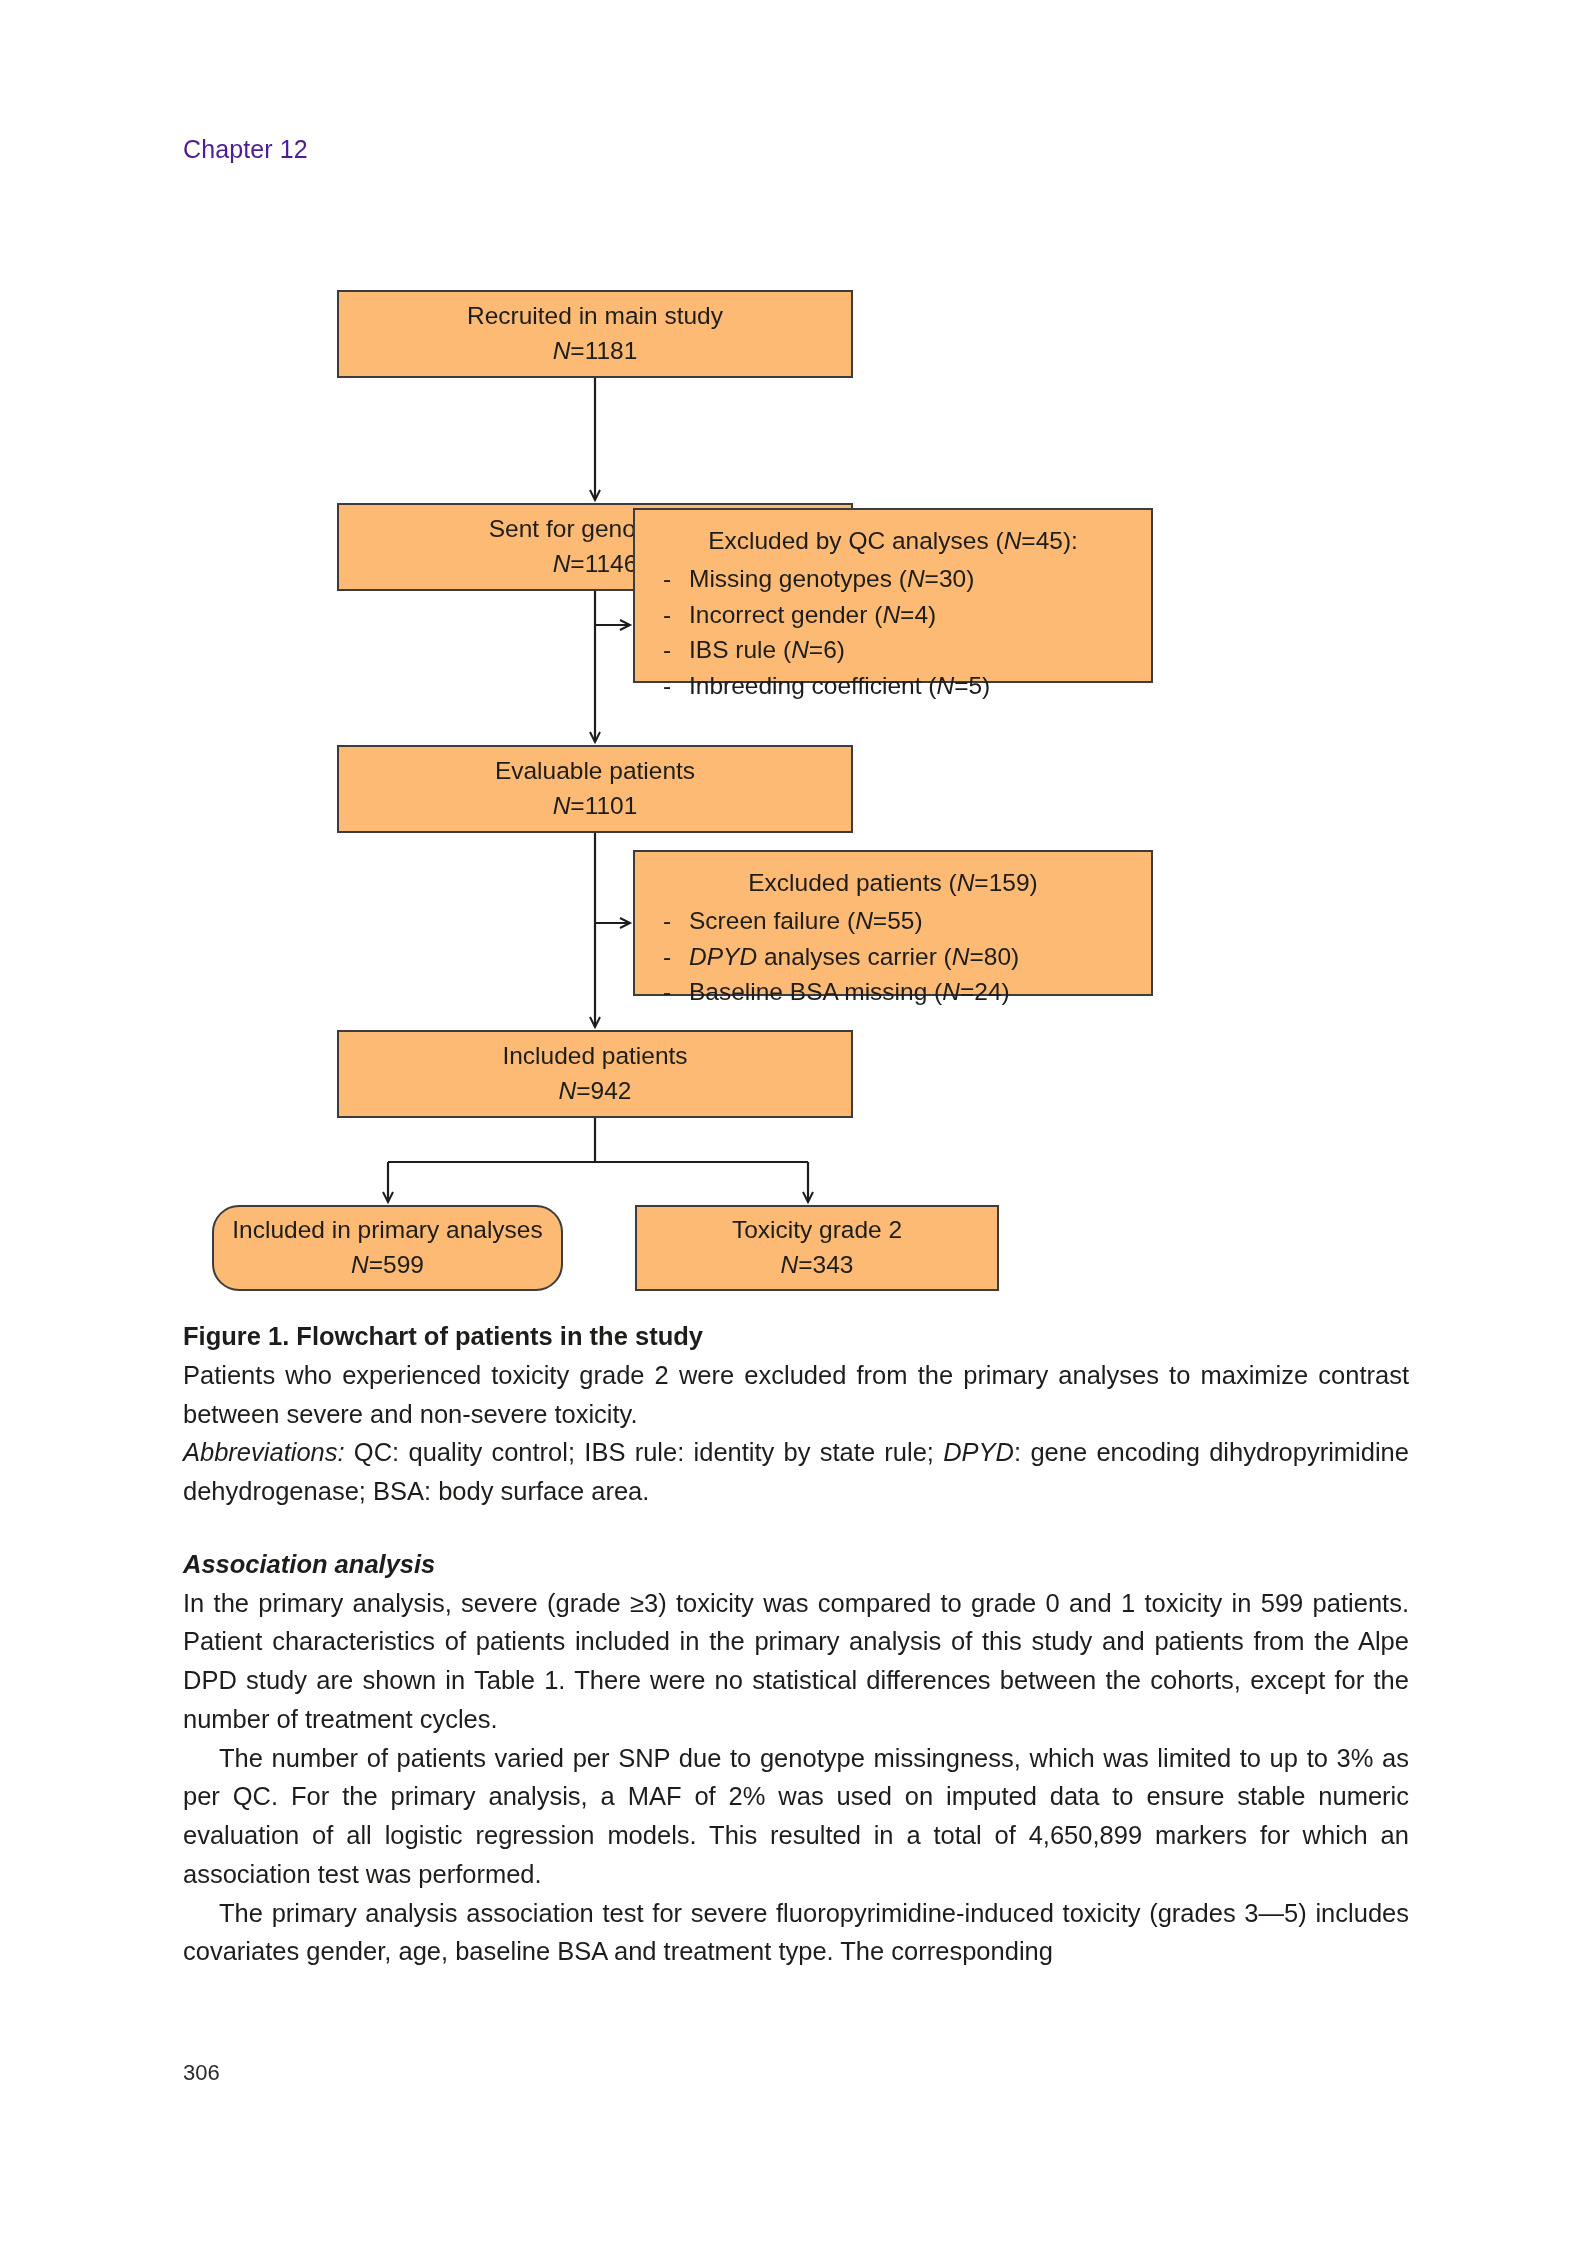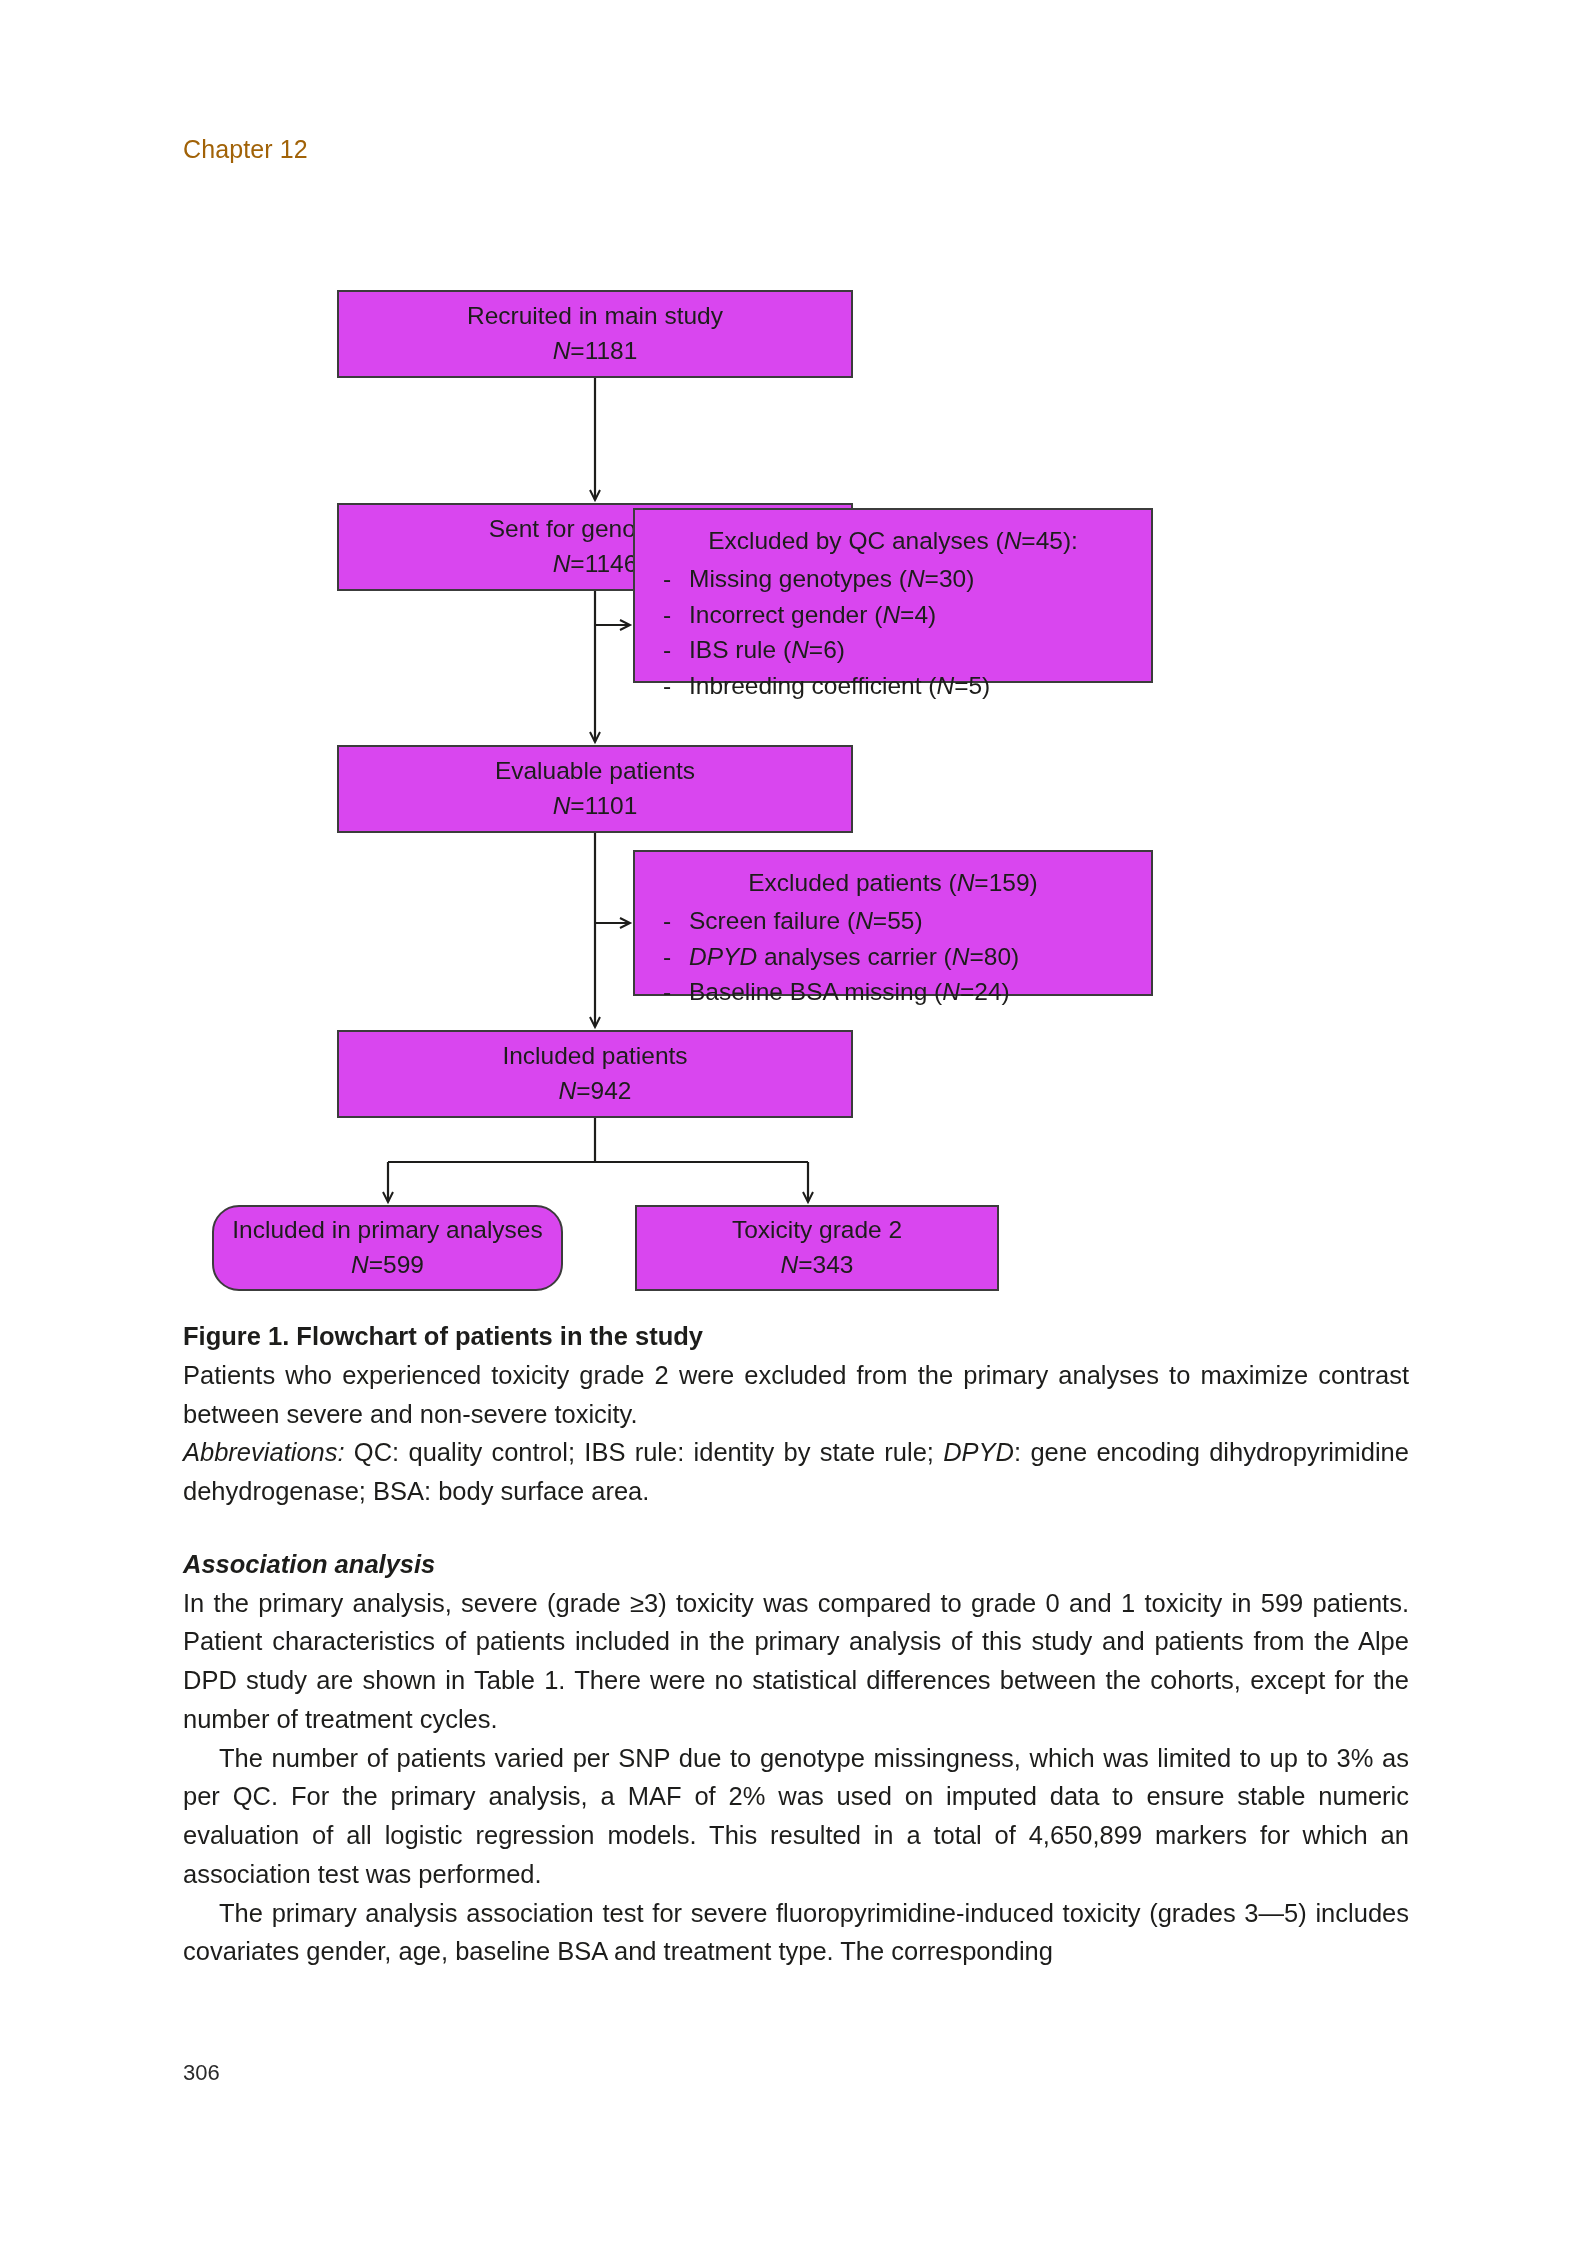--- a/index.html
+++ b/index.html
@@ -14,7 +14,7 @@
   
   .chapter-head{
     position:absolute;left:183px;top:135px;
-    font-size:25px;letter-spacing:.1px;color:#a16207;
+    font-size:25px;letter-spacing:.1px;color:#4c1d95;
   }
   .folio{
     position:absolute;left:183px;top:2060px;

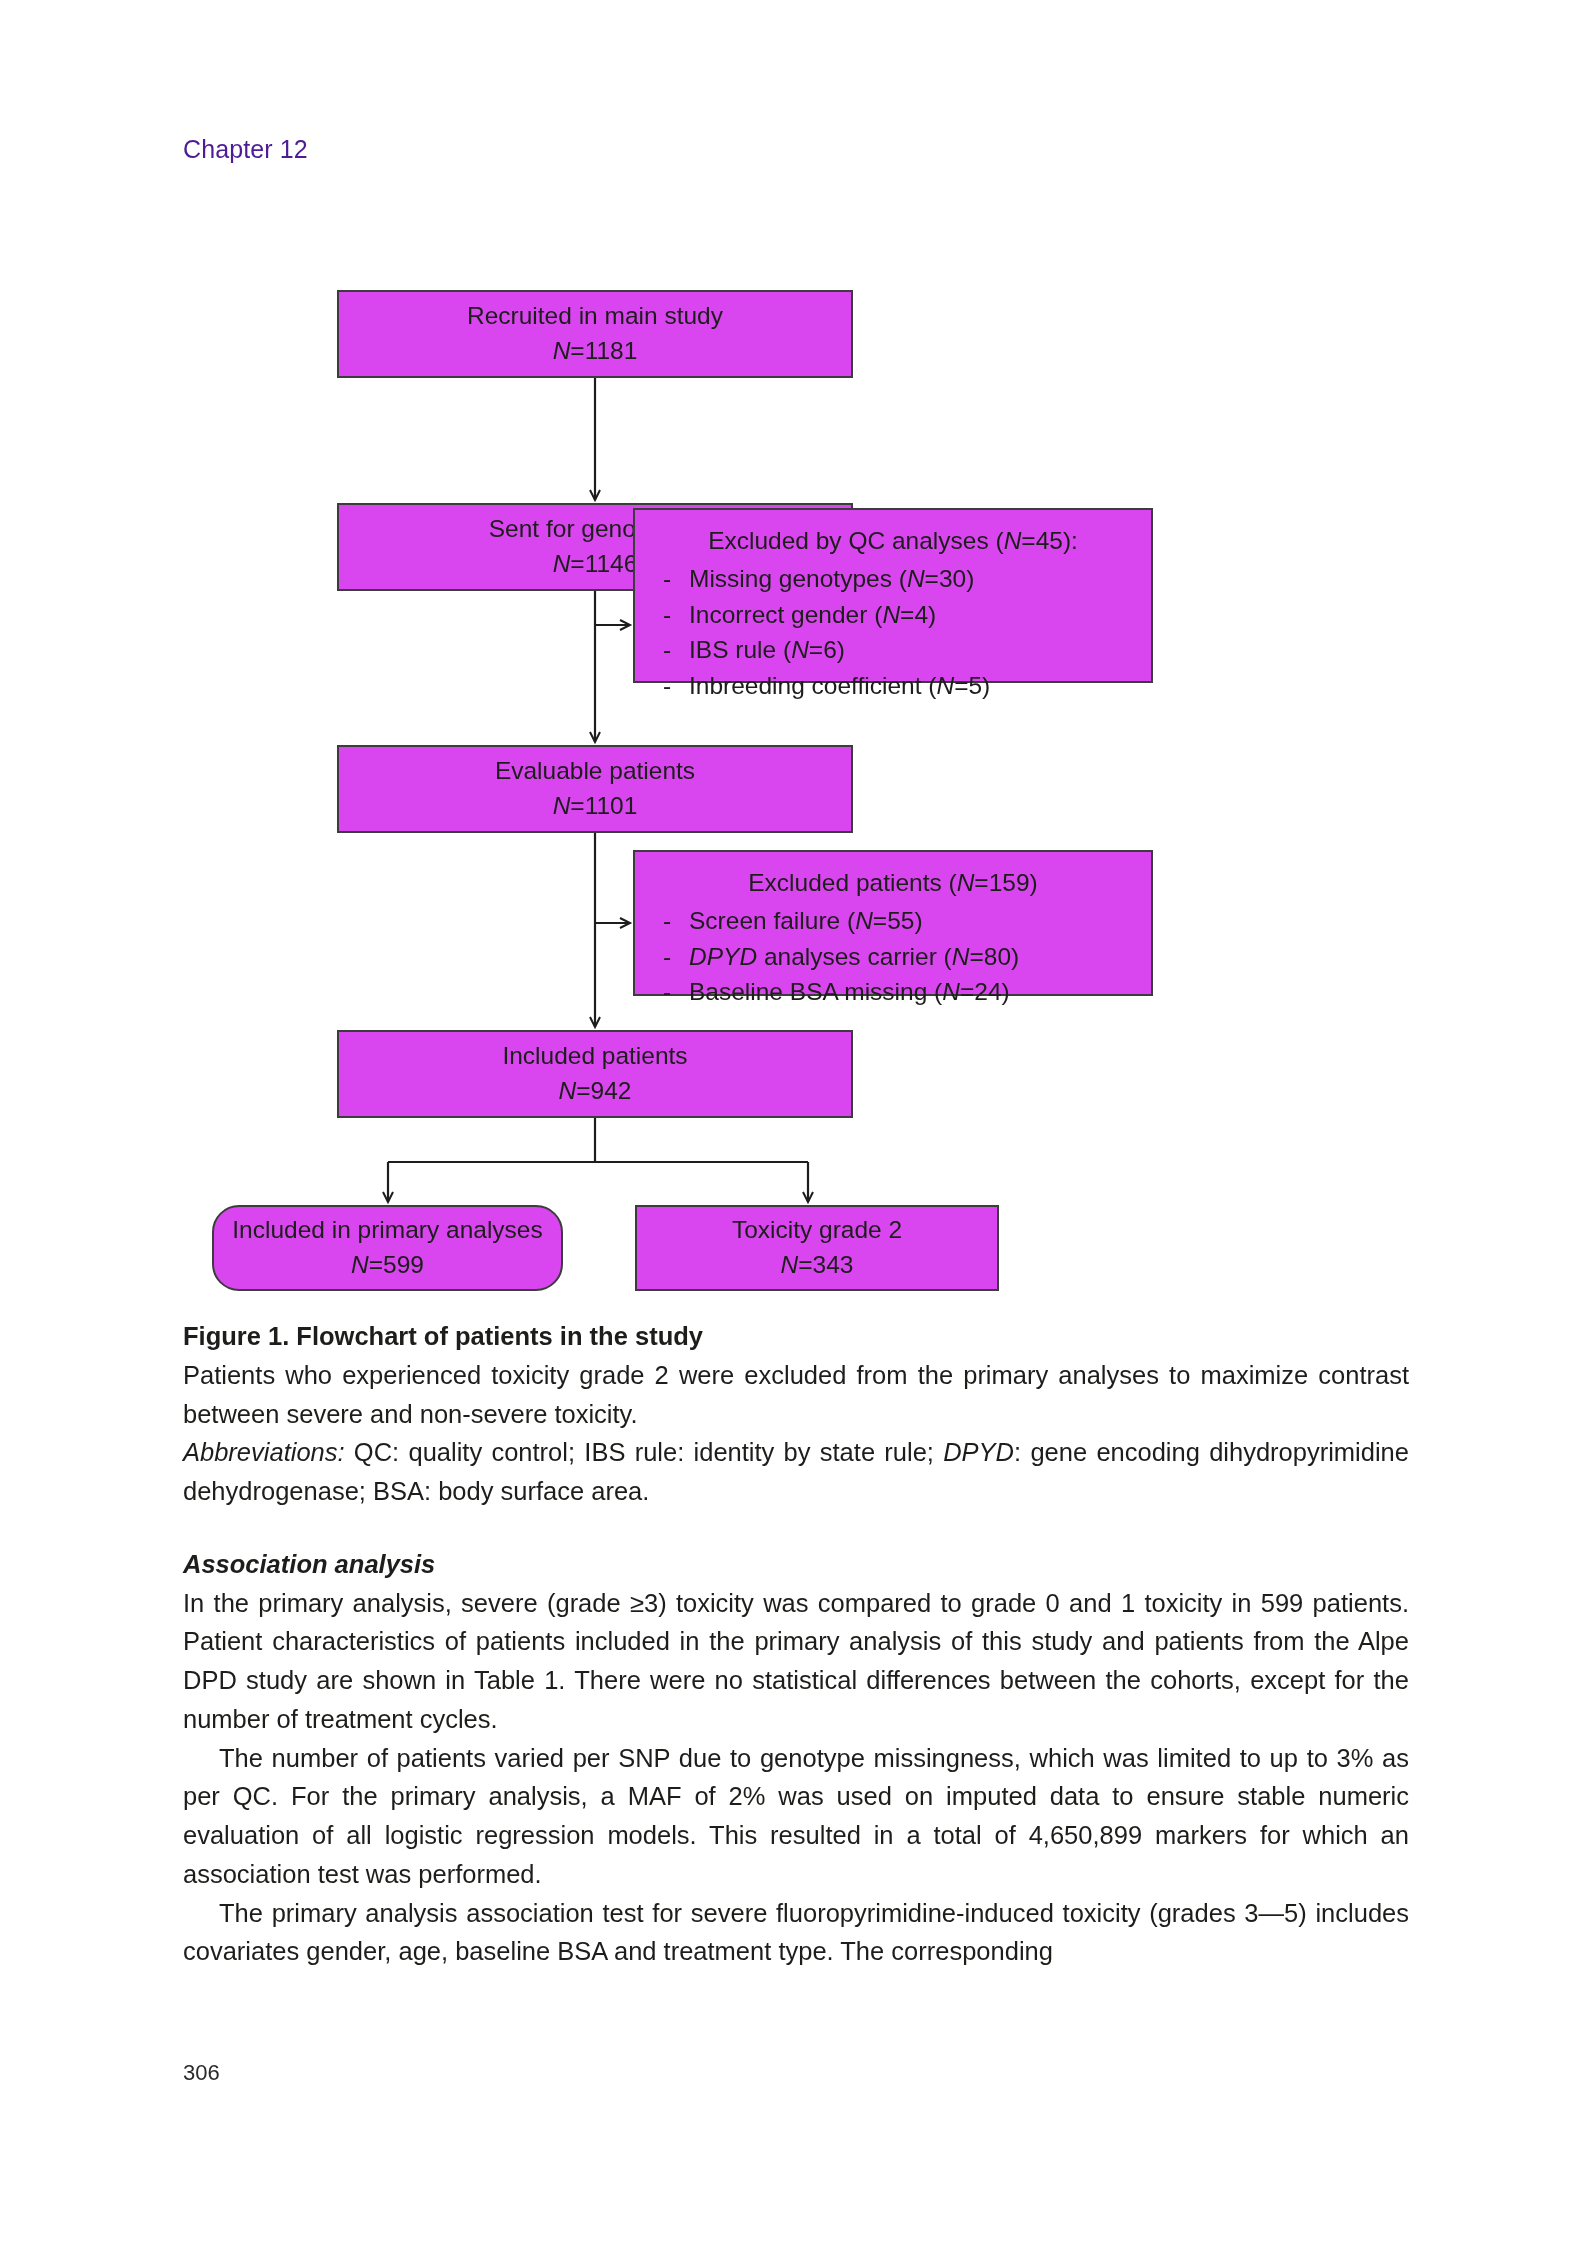--- a/index.html
+++ b/index.html
@@ -25,7 +25,7 @@
   .flow{position:absolute;left:0;top:0;width:1594px;height:1320px;}
   .node{
     position:absolute;box-sizing:border-box;
-    border:2px solid #3c3c3c;background:#d946ef;
+    border:2px solid #3c3c3c;background:#fdba74;
     display:flex;flex-direction:column;
     align-items:center;justify-content:center;
     font-size:24.5px;line-height:1.42;color:#1d1d1b;

